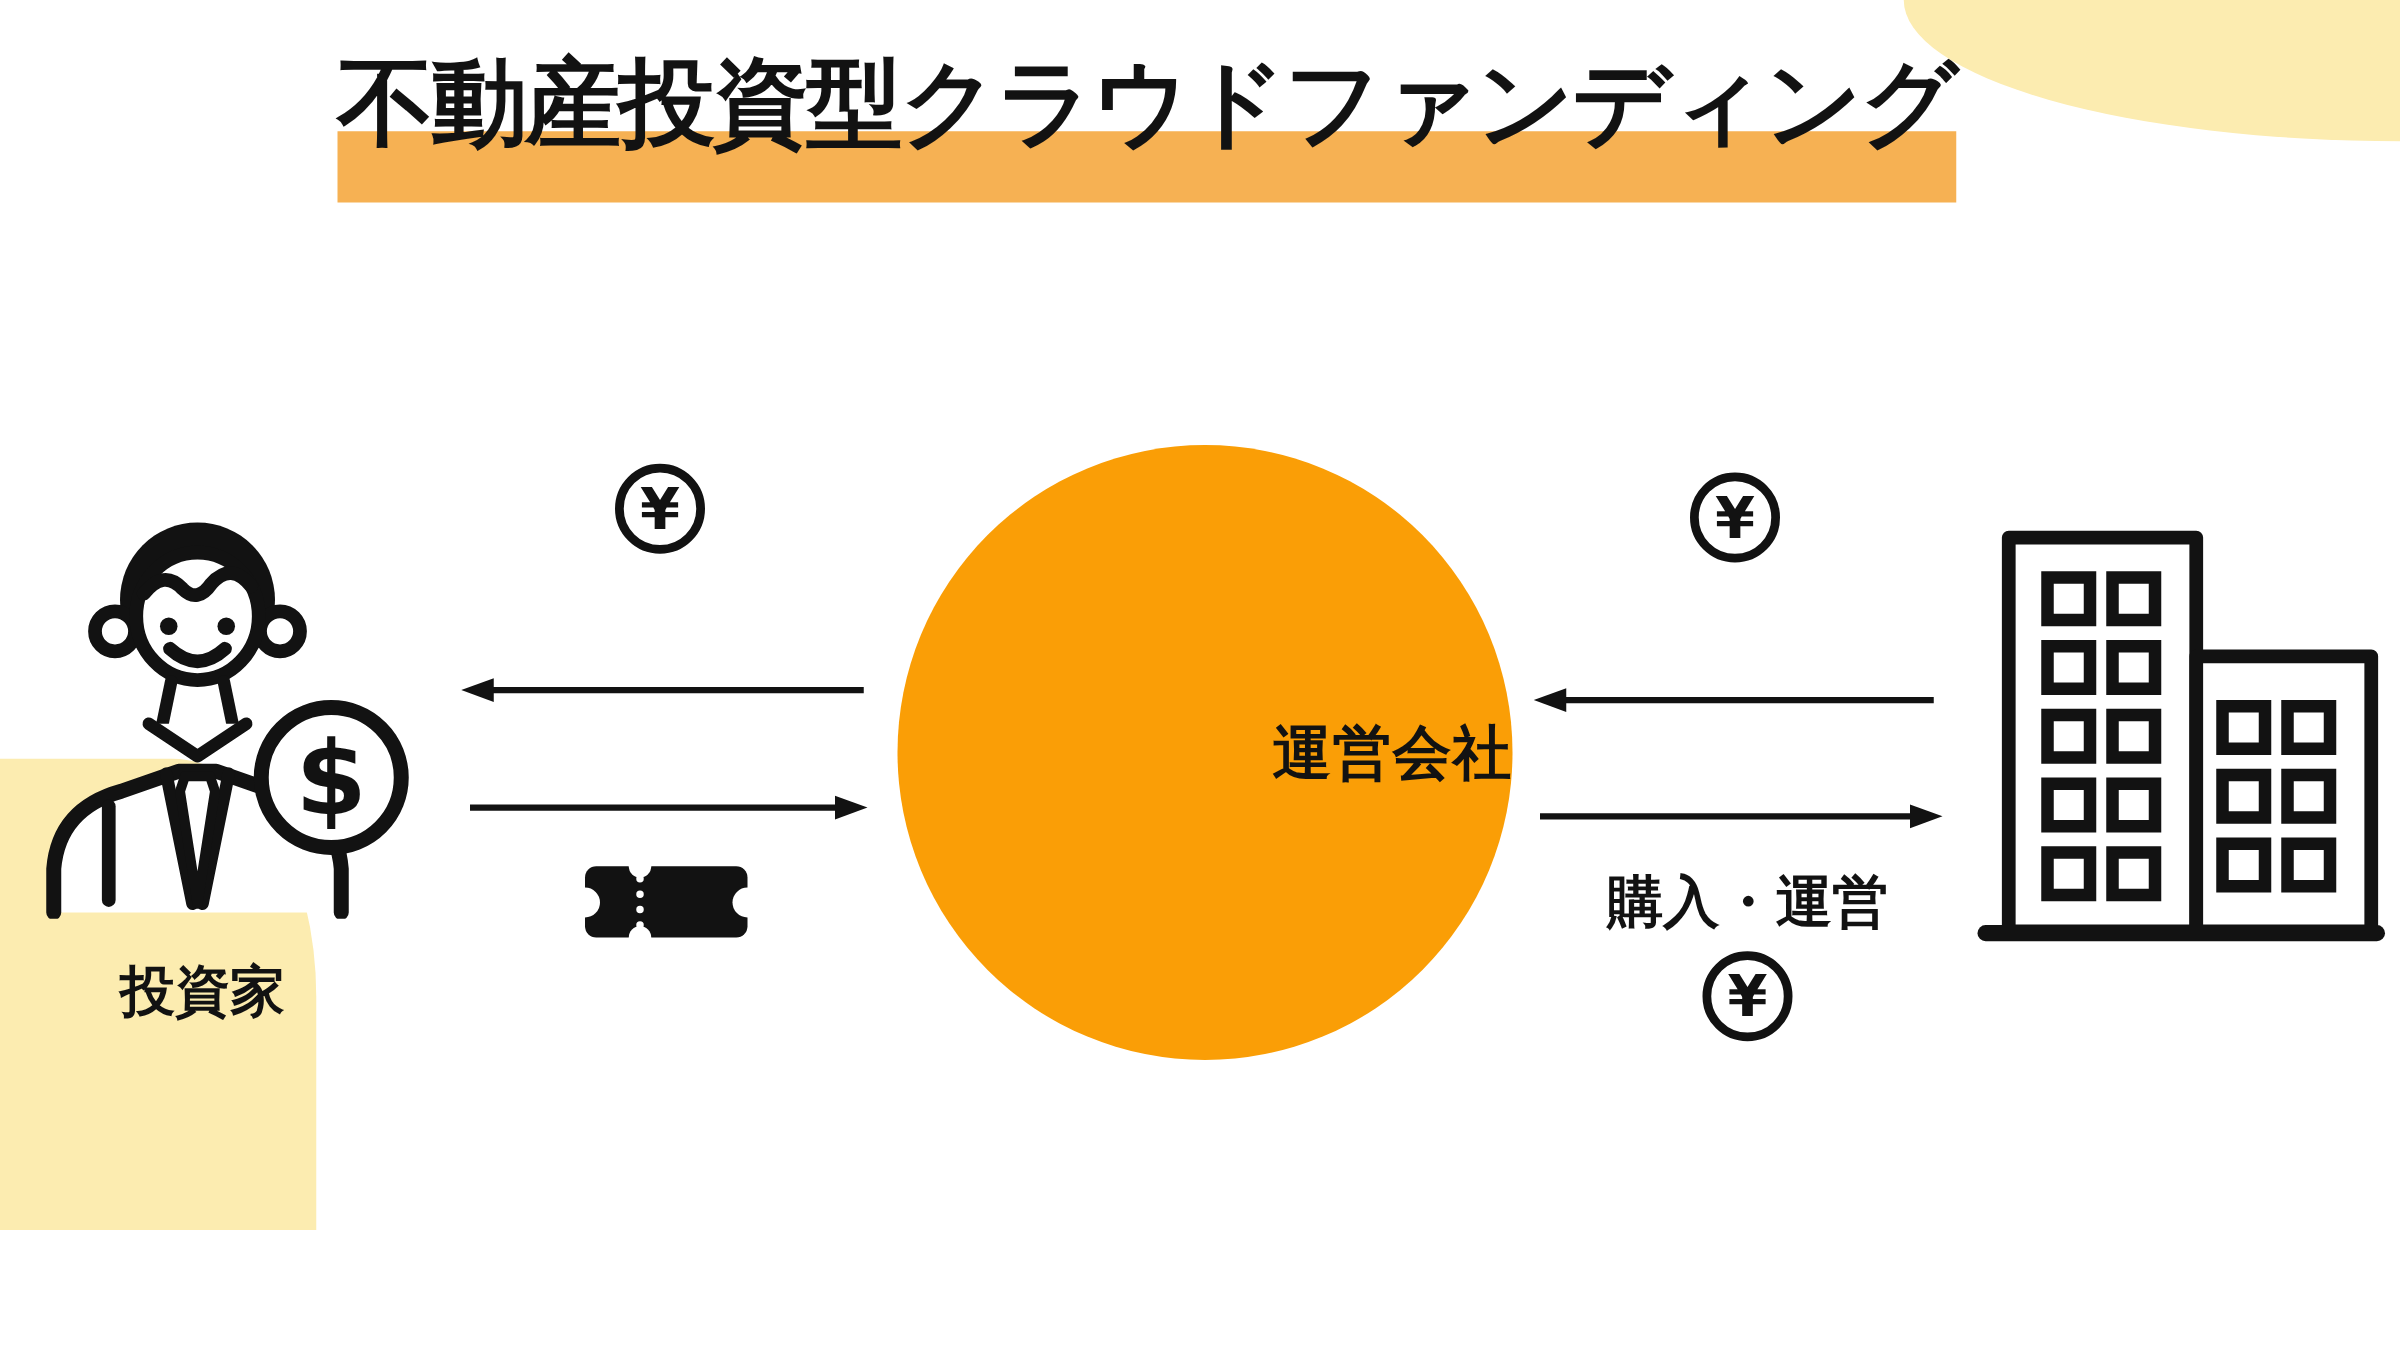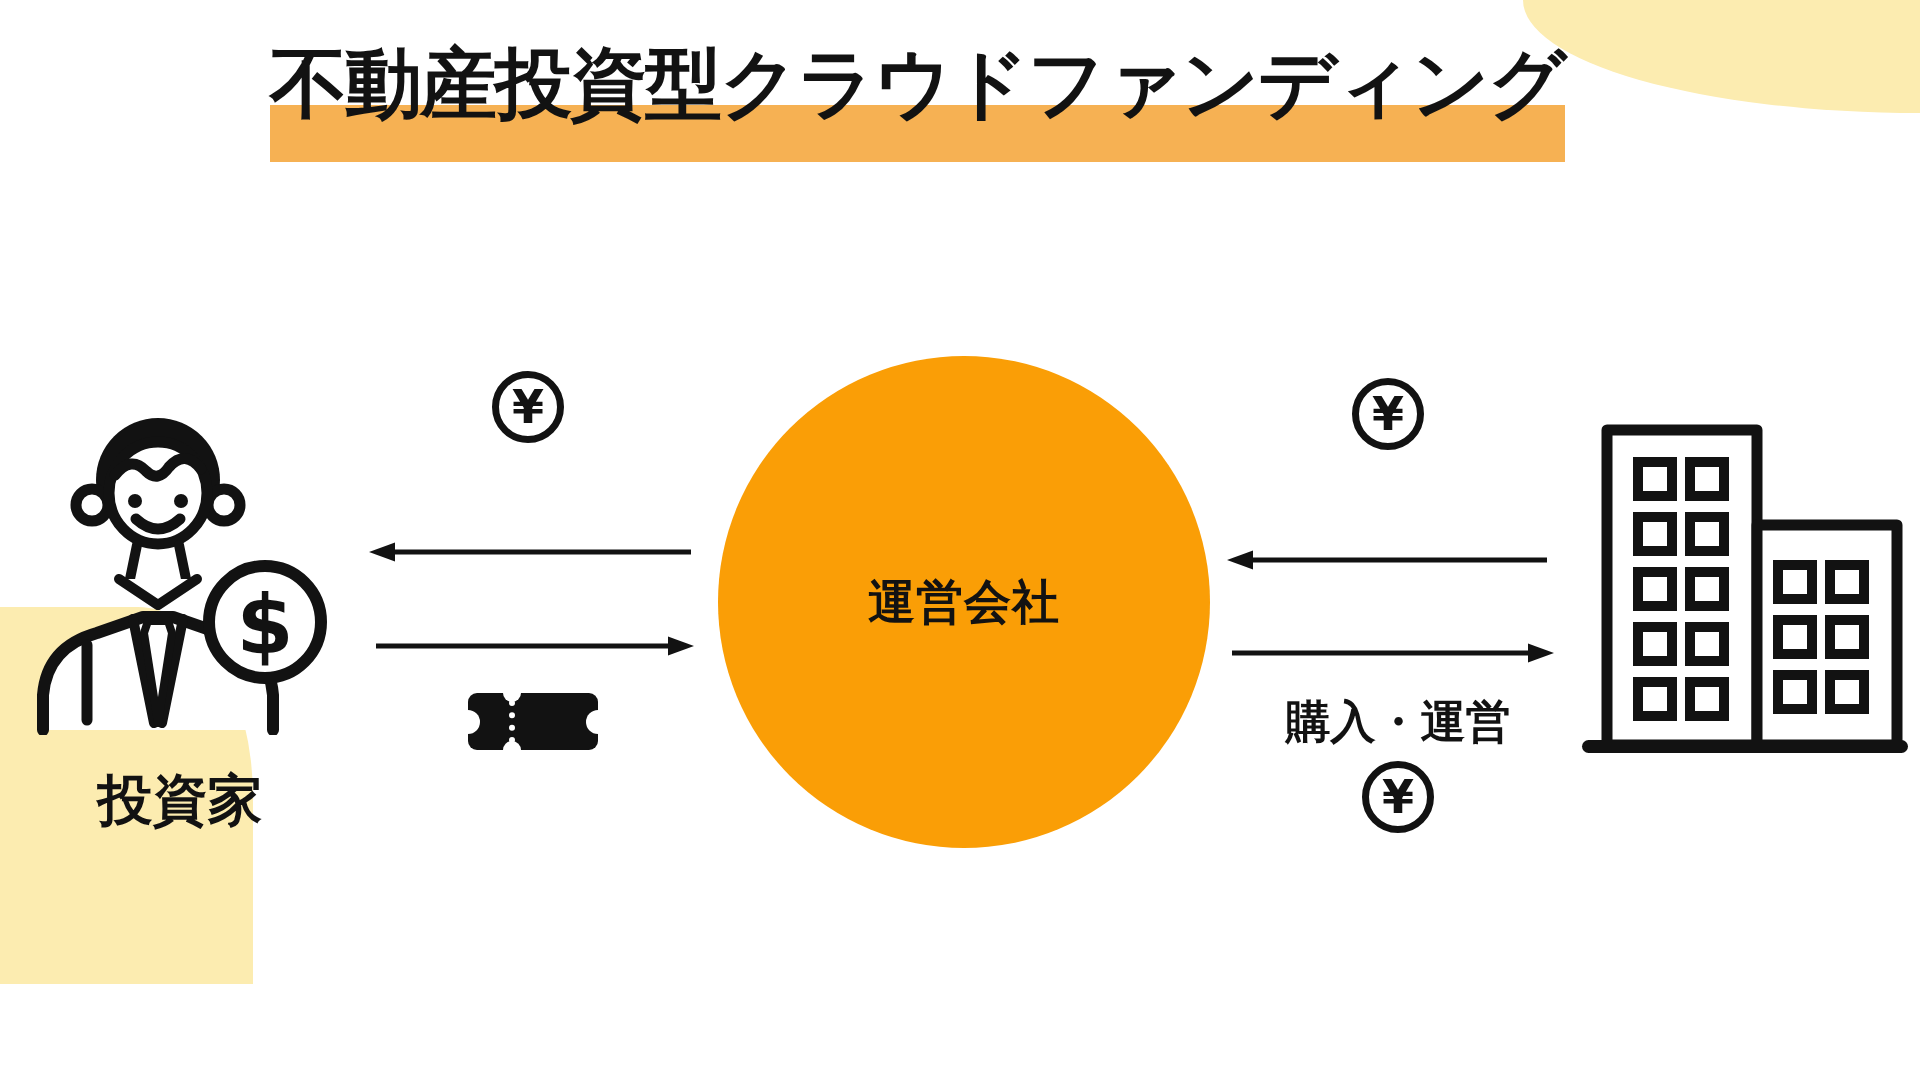--- a/index.html
+++ b/index.html
@@ -23,7 +23,7 @@
 
   
   .operator-circle{position:absolute;left:718px;top:356px;width:492px;height:492px;border-radius:50%;
-                   background:var(--accent);display:flex;align-items:center;justify-content:center}
+                   background:var(--accent);display:flex;align-items:center;justify-content:flex-end}
   .operator-label{font-size:47px;font-weight:900;color:var(--ink);letter-spacing:1px}
 
   

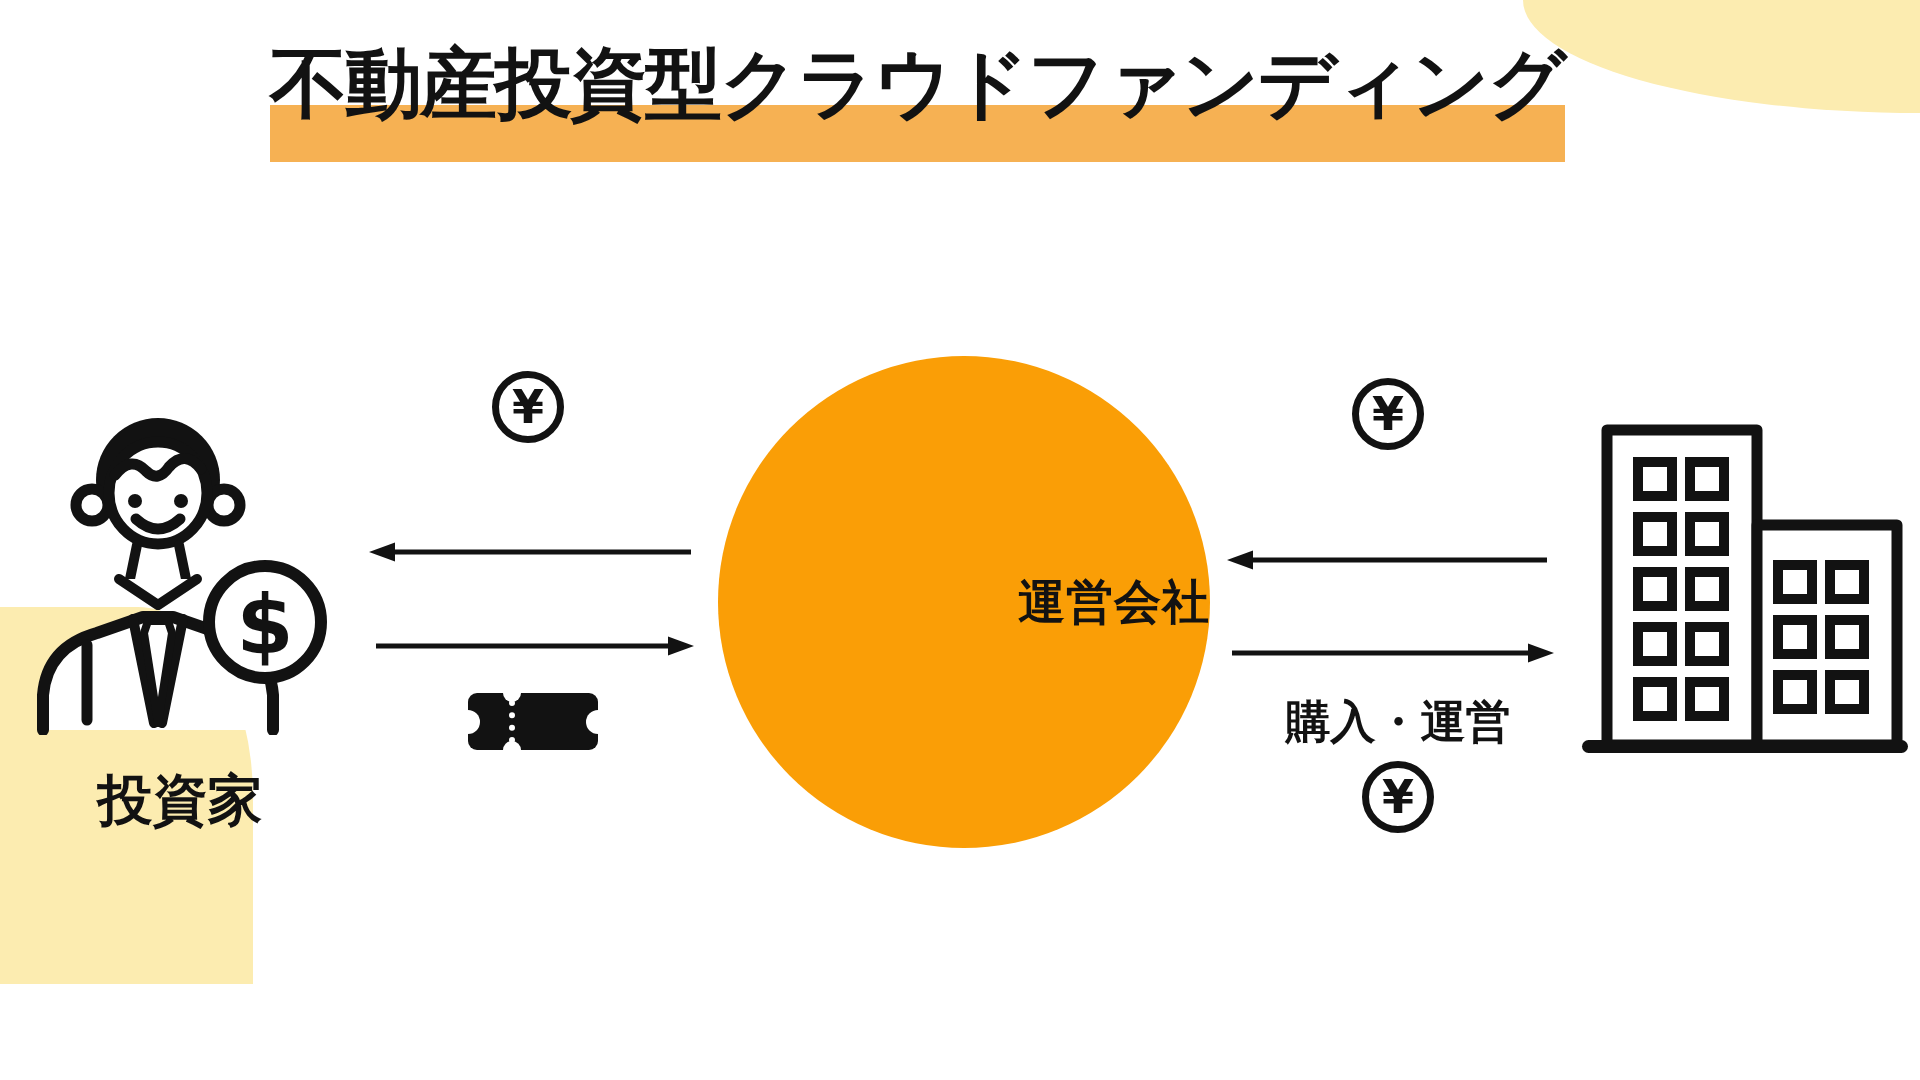--- a/index.html
+++ b/index.html
@@ -33,7 +33,7 @@
   .lbl-rent{left:1238px;top:475px;width:300px;font-size:45px}
   .lbl-purchase{left:1248px;top:692px;width:300px;font-size:45px}
   .actor-label{position:absolute;text-align:center;font-weight:900;color:var(--ink);white-space:nowrap}
-  .lbl-investor{left:80px;top:764px;width:200px;font-size:55px}
+  .lbl-investor{left:62px;top:764px;width:200px;font-size:44px}
 
   
   .yen-coin{position:absolute;width:72px;height:72px;border:7px solid var(--ink);border-radius:50%;

